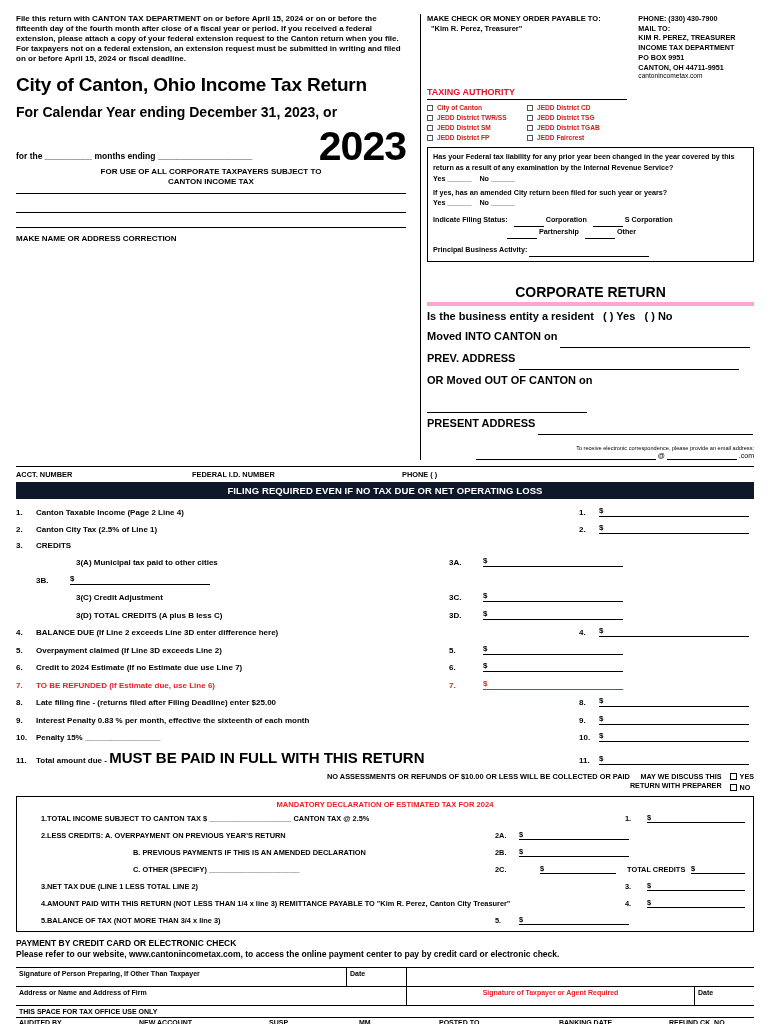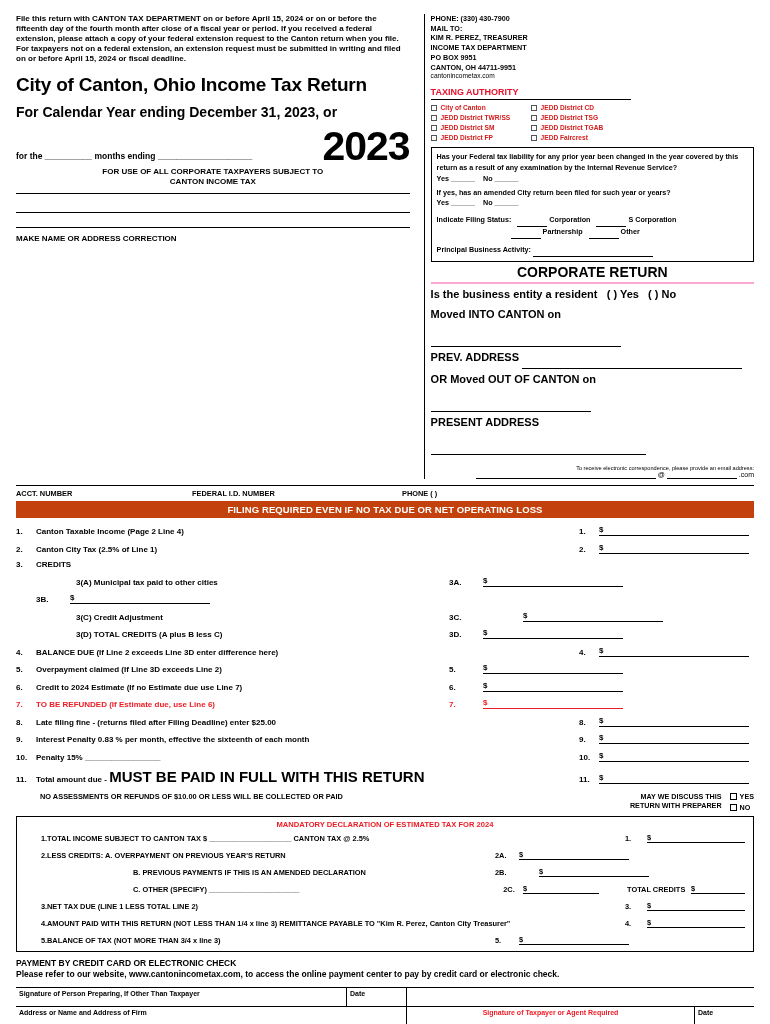--- a/index.html
+++ b/index.html
@@ -117,6 +117,10 @@
 
     <div class="top-right">
       <div class="rr">
+        <div class="rr-l">
+          <div class="mk">MAKE CHECK OR MONEY ORDER PAYABLE TO:</div>
+          <div class="mk" style="padding-left:4px;">"Kim R. Perez, Treasurer"</div>
+        </div>
         <div class="rr-r">
           <div>PHONE: (330) 430-7900</div>
           <div>MAIL TO:</div>

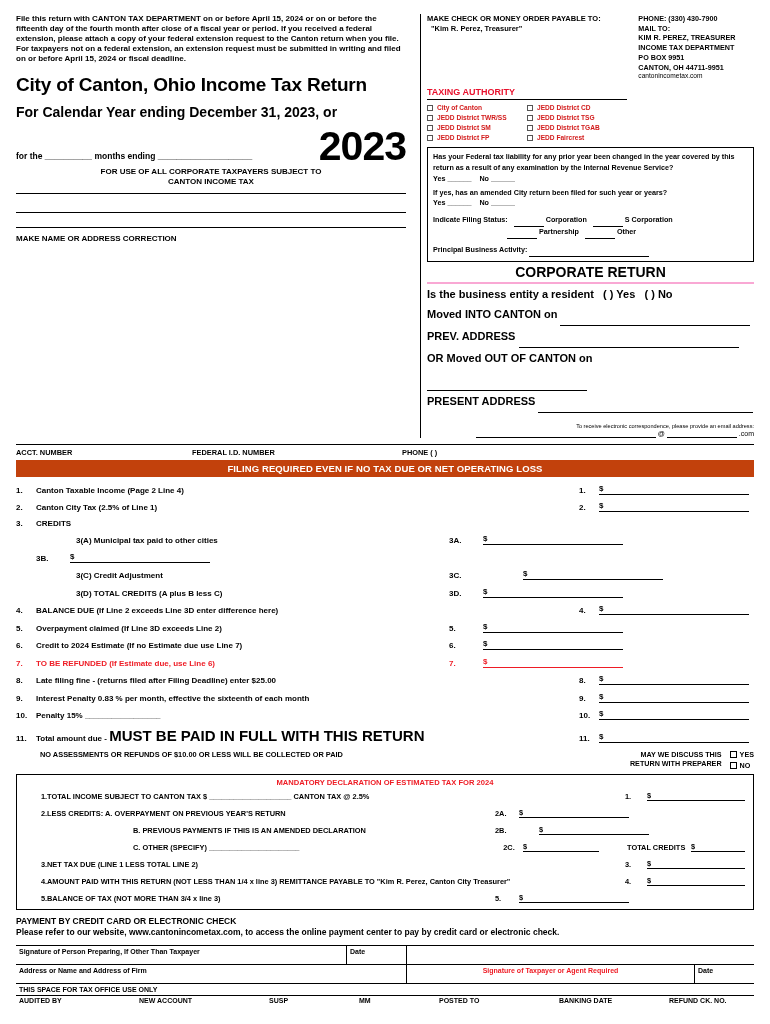--- a/index.html
+++ b/index.html
@@ -40,7 +40,7 @@
   .cb { display:inline-block; width:6px; height:6px; border:1px solid #555; margin-right:4px; vertical-align:-1px;}
   .qbox { border:1px solid #000; margin-top:6px; padding:4px 5px; font-size:7.2px; line-height:1.5; font-weight:bold;}
   .uline { display:inline-block; border-bottom:1px solid #000; }
-  .corpret { text-align:center; font-weight:bold; font-size:14px; border-bottom:2px solid #f9a8d4; padding:2px 0; margin-top:0;}
+  .corpret { text-align:center; font-weight:bold; font-size:14px; border-bottom:4px solid #f9a8d4; padding:2px 0; margin-top:20px;}
   .resident { font-size:11px; font-weight:bold; line-height:1.9; }
   .resident .u { display:inline-block; border-bottom:1px solid #000; }
   .emailnote { font-size:5.6px; text-align:right; line-height:1.2; }

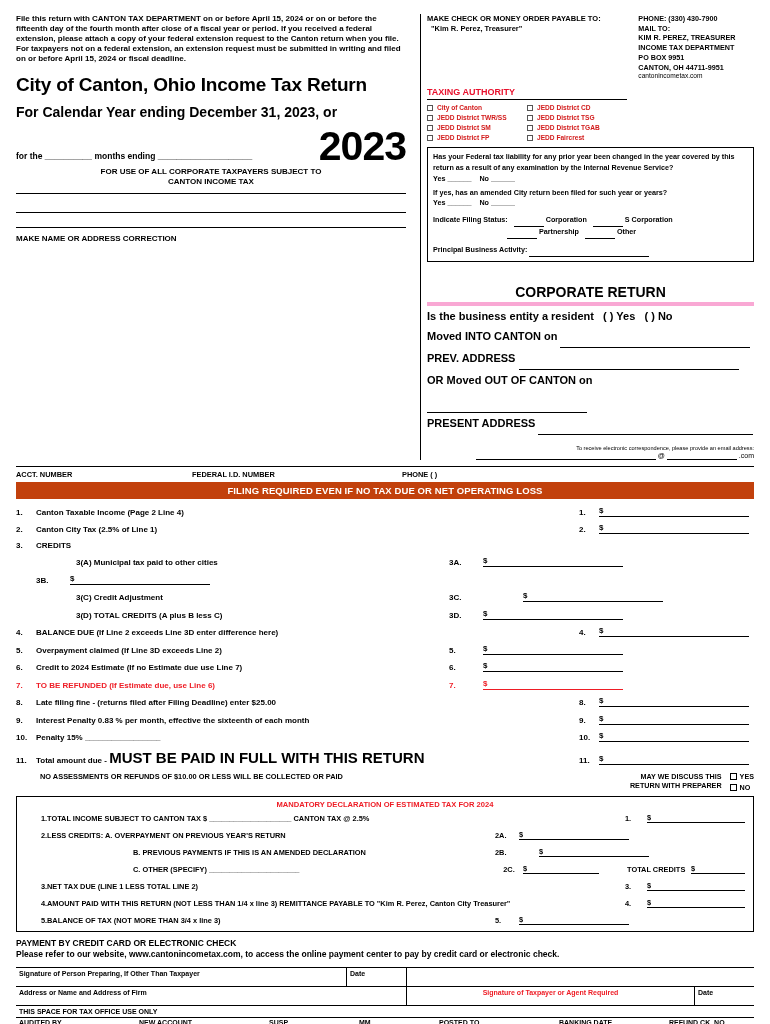--- a/index.html
+++ b/index.html
@@ -48,7 +48,7 @@
   
   .acctrow { display:flex; font-size:7.4px; font-weight:bold; margin-top:6px; border-top:1px solid #000; padding-top:3px;}
   .acctrow > div { }
-  .redbar { background:#c2410c; color:#fff; font-weight:bold; font-size:9.5px; text-align:center; padding:3px 0; margin-top:3px; letter-spacing:0.1px;}
+  .redbar { background:#0f172a; color:#fff; font-weight:bold; font-size:9.5px; text-align:center; padding:3px 0; margin-top:3px; letter-spacing:0.1px;}
 
   
   .lines { margin-top:7px; font-size:8px; }

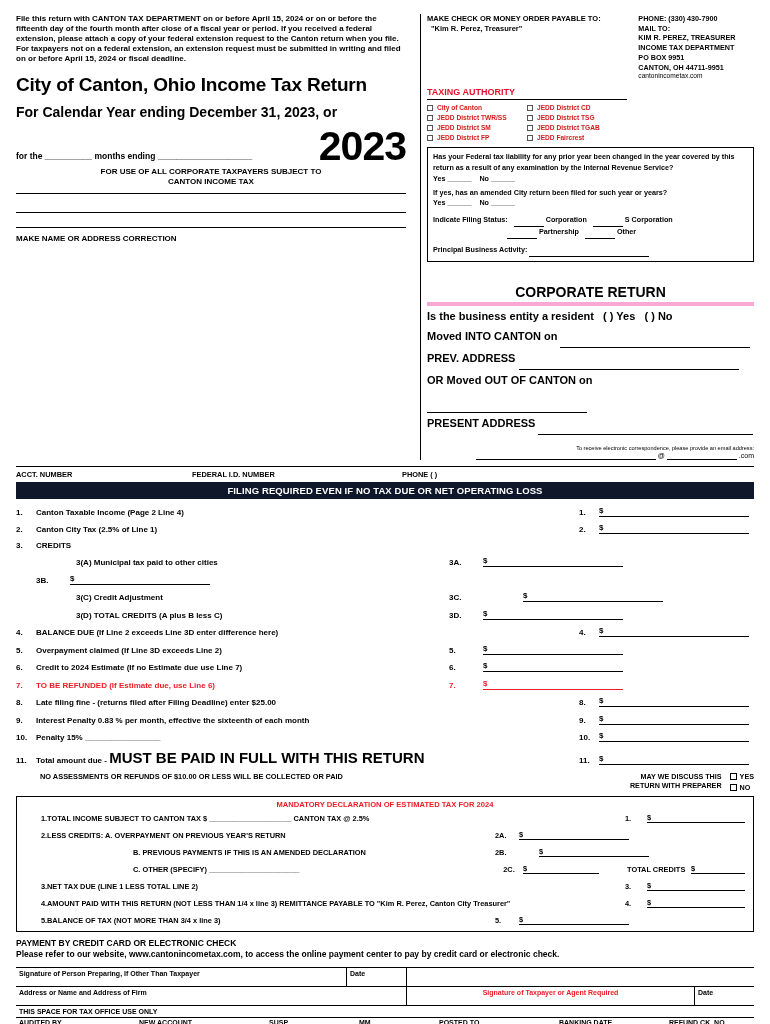--- a/index.html
+++ b/index.html
@@ -252,7 +252,7 @@
     <div class="lrow">
       <div class="lnum"></div>
       <div class="ltext indent">3(C)   Credit Adjustment</div>
-      <div style="width:305px; display:flex; align-items:flex-end;gap:40px;">
+      <div style="width:305px; display:flex; align-items:flex-end;">
         <div class="midlab">3C.</div>
         <div class="amtmid"><span class="d">$</span></div>
       </div>

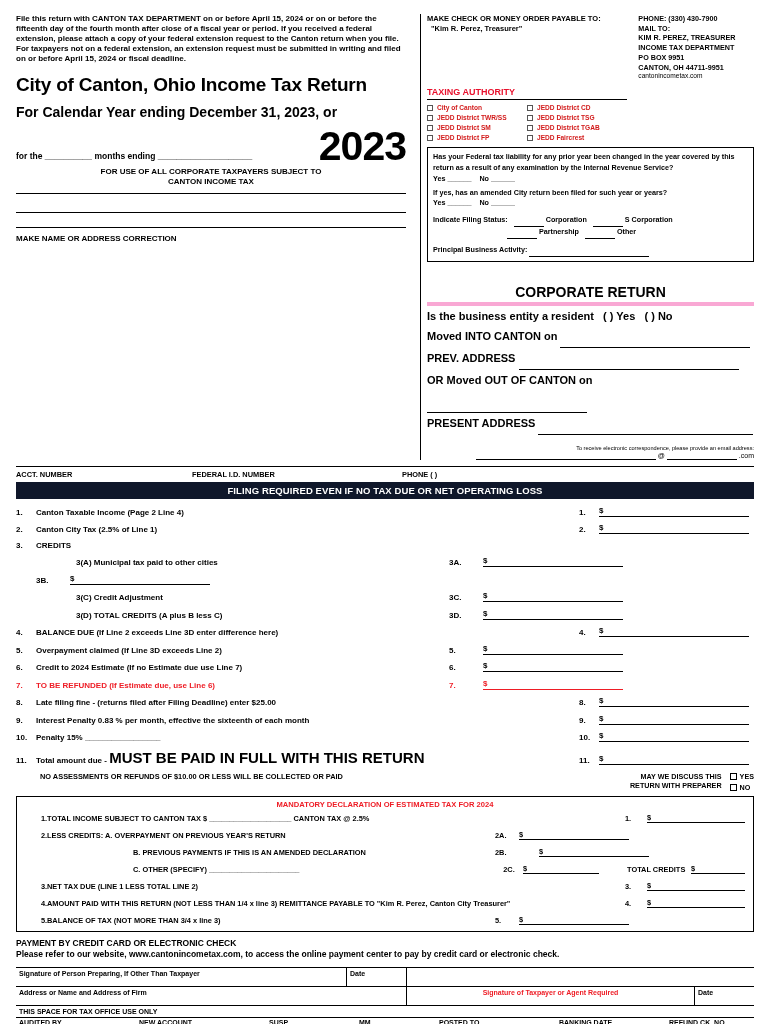--- a/index.html
+++ b/index.html
@@ -65,7 +65,7 @@
   .red { color:#ee1c25; }
   .bigline { font-size:15px; font-weight:bold;}
 
-  .noassess { font-size:7.4px; font-weight:bold; margin-top:2px; display:flex; justify-content:space-between; align-items:flex-start;}
+  .noassess { font-size:7.4px; font-weight:bold; margin-top:2px; display:flex; justify-content:flex-end; align-items:flex-start;}
   .discuss { font-size:7.2px; font-weight:bold; text-align:right; display:flex; gap:8px; align-items:flex-start;}
   .ckbox { width:7px;height:7px;border:1px solid #000; display:inline-block; margin-right:3px; vertical-align:-1px;}
 

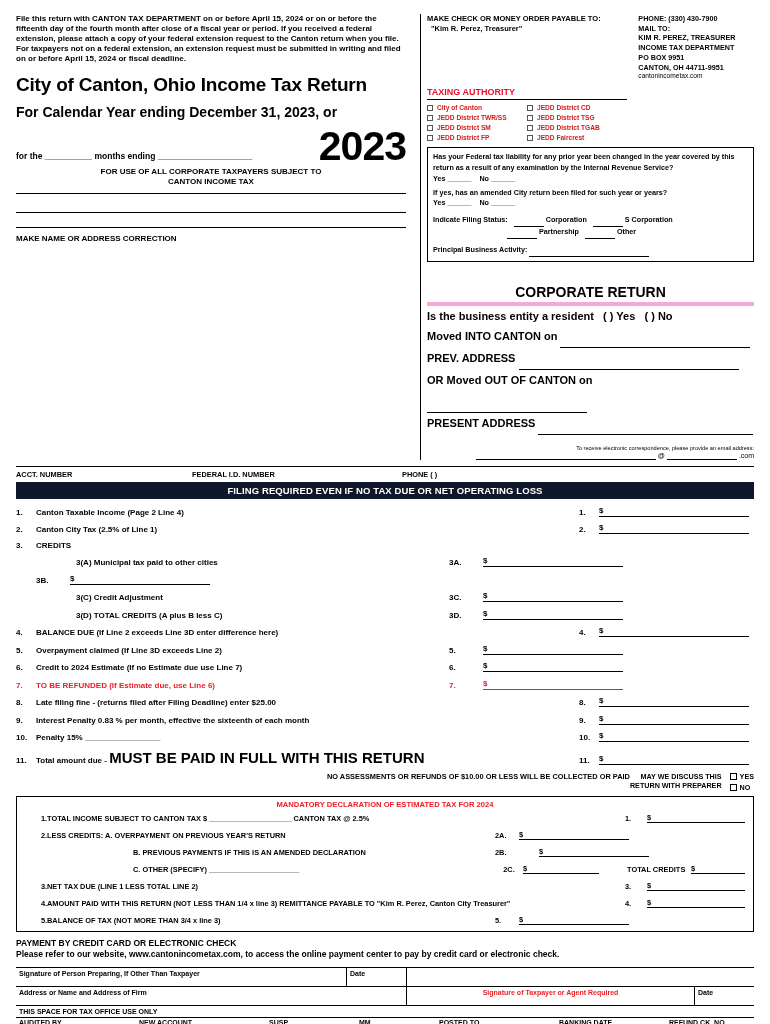--- a/index.html
+++ b/index.html
@@ -382,7 +382,7 @@
       <div class="mnum"></div>
       <div class="mtext" style="padding-left:86px;">B.  PREVIOUS PAYMENTS IF THIS IS AN AMENDED DECLARATION</div>
       <div style="width:250px; display:flex; align-items:flex-end;">
-        <div style="width:44px;">2B.</div>
+        <div style="width:24px;">2B.</div>
         <div class="mamt"><span>$</span></div>
       </div>
     </div>

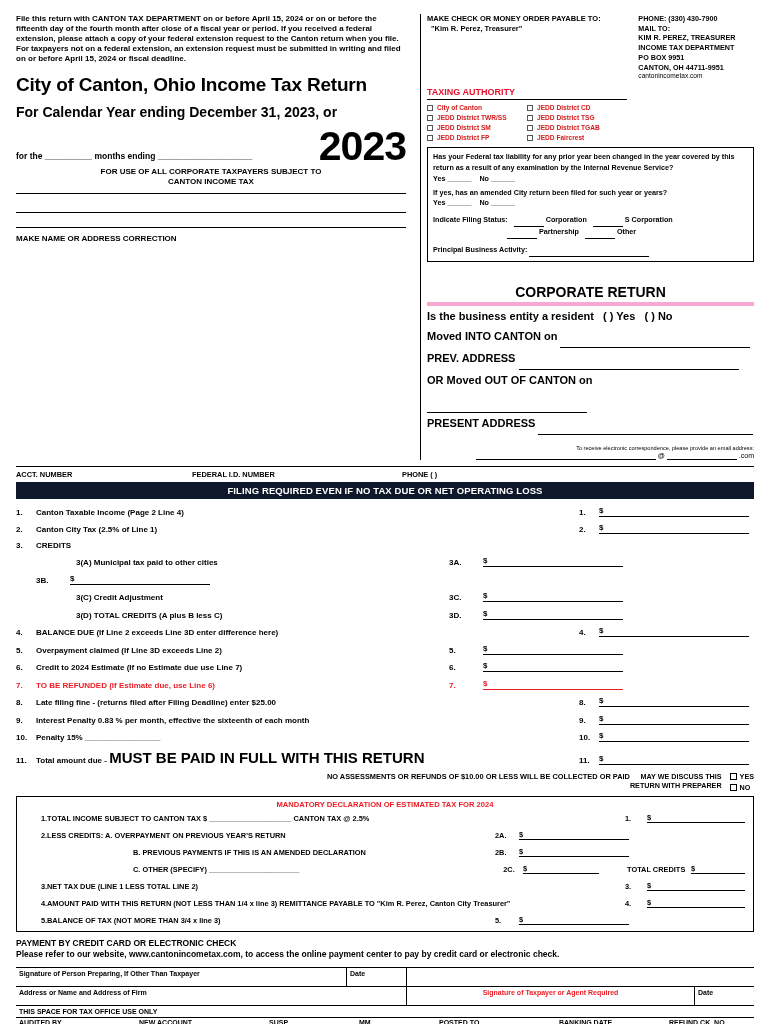--- a/index.html
+++ b/index.html
@@ -391,7 +391,7 @@
       <div class="mnum"></div>
       <div class="mtext" style="padding-left:86px;">C.  OTHER (SPECIFY) ______________________</div>
       <div style="width:126px; display:flex; align-items:flex-end;">
-        <div style="width:28px;text-align:center;">2C.</div>
+        <div style="width:45px;">2C.</div>
         <div class="mamt" style="width:76px;"><span>$</span></div>
       </div>
       <div style="width:70px; padding-left:6px;">TOTAL CREDITS</div>

